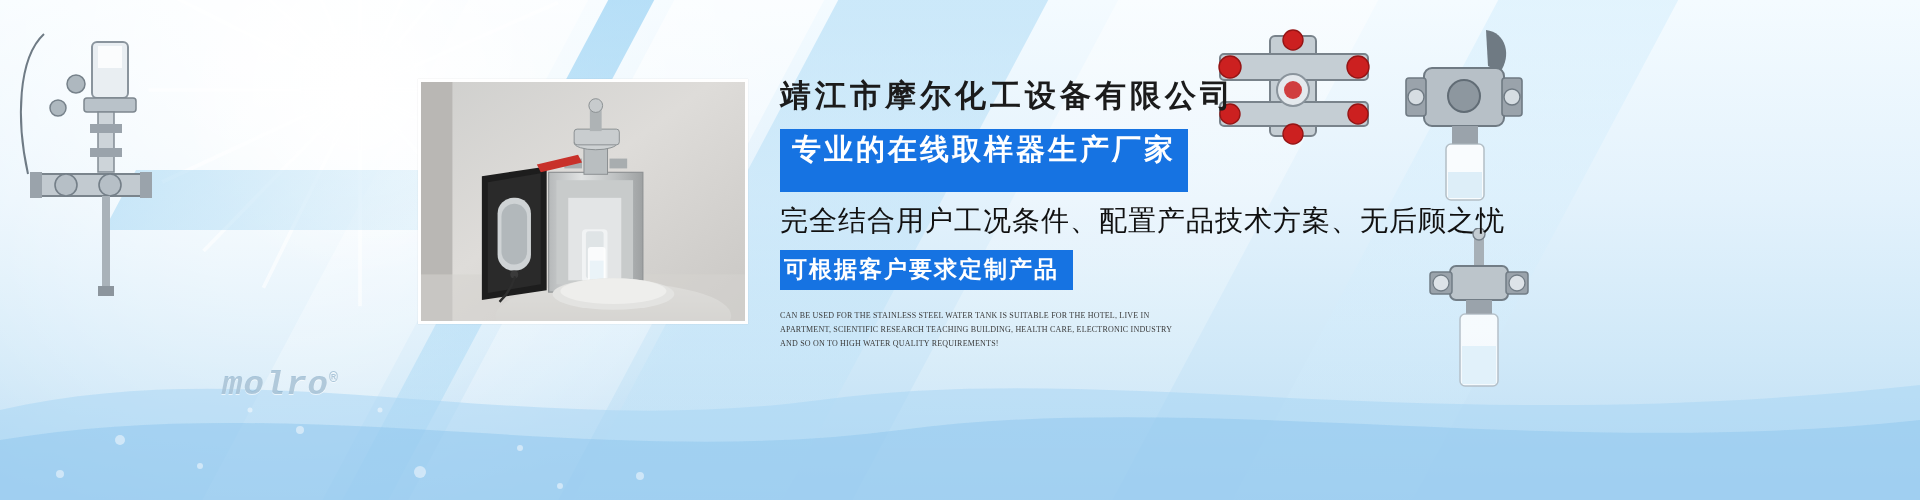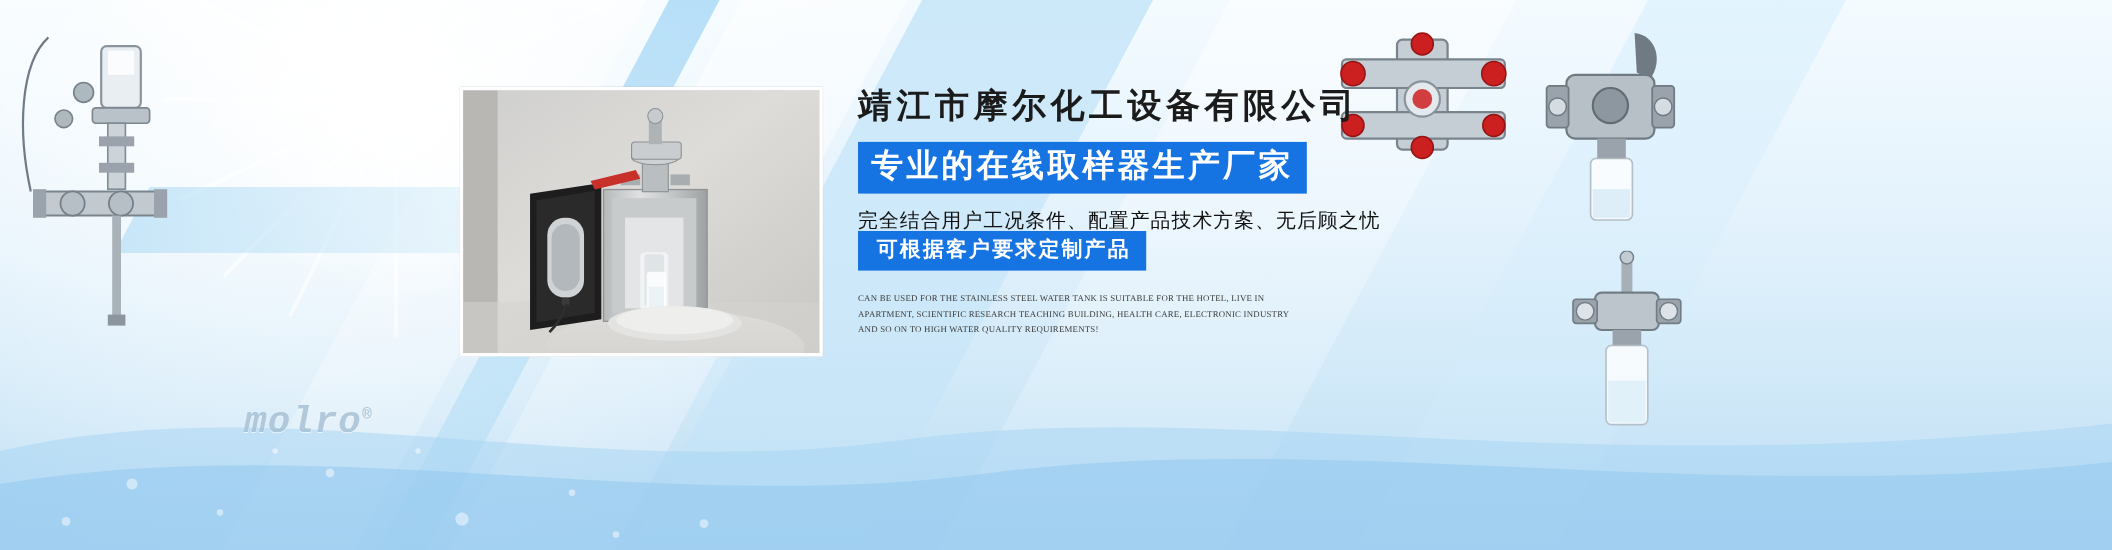--- a/index.html
+++ b/index.html
@@ -93,7 +93,8 @@
   .badge-main {
     margin-top:18px;
     font-size:29px;
-    padding:8px 12px 10px 12px;
+    padding:8px 12px 26px 12px;
+    font-family:Liberation Mono, monospace;
   }
   .subline {
     margin-top:15px;

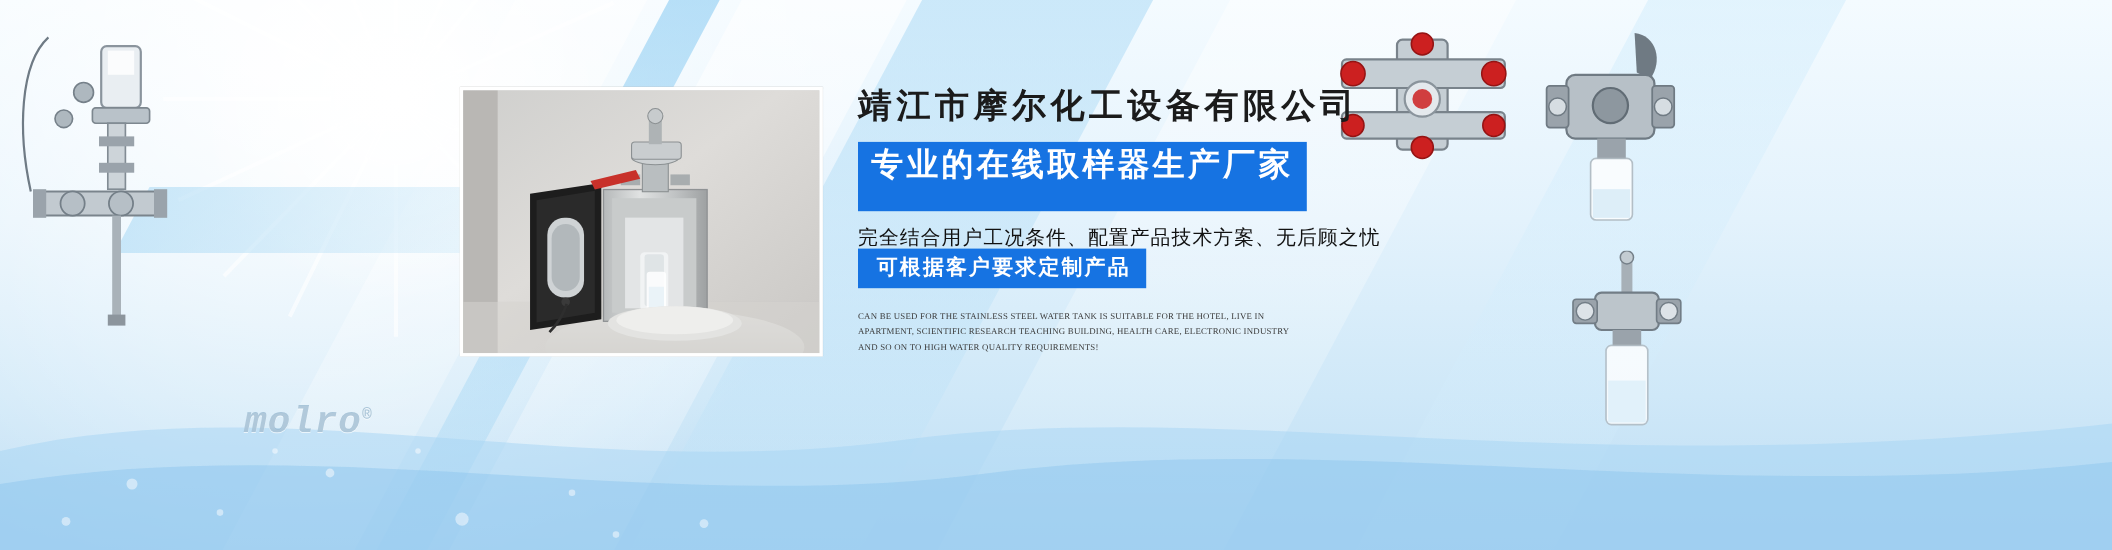--- a/index.html
+++ b/index.html
@@ -98,7 +98,7 @@
   }
   .subline {
     margin-top:15px;
-    font-size:18px;
+    font-size:28px;
     letter-spacing:1px;
     color:#111111;
     white-space:nowrap;

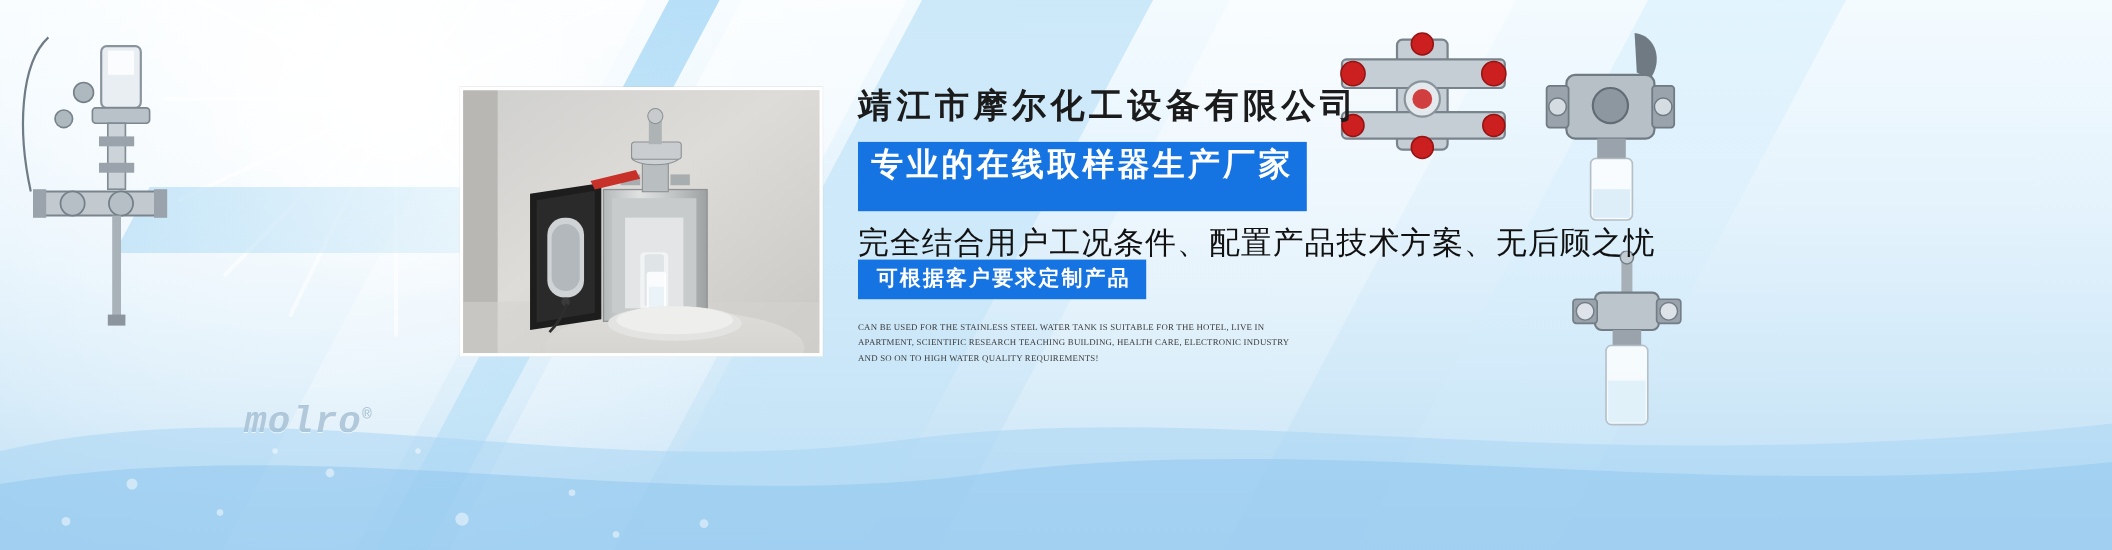--- a/index.html
+++ b/index.html
@@ -105,9 +105,9 @@
     line-height:1;
   }
   .badge-second {
-    margin-top:1px;
-    font-size:19px;
-    padding:8px 14px 9px 17px;
+    margin-top:15px;
+    font-size:23px;
+    padding:8px 14px 9px 4px;
     letter-spacing:2px;
   }
   .eng-text {

